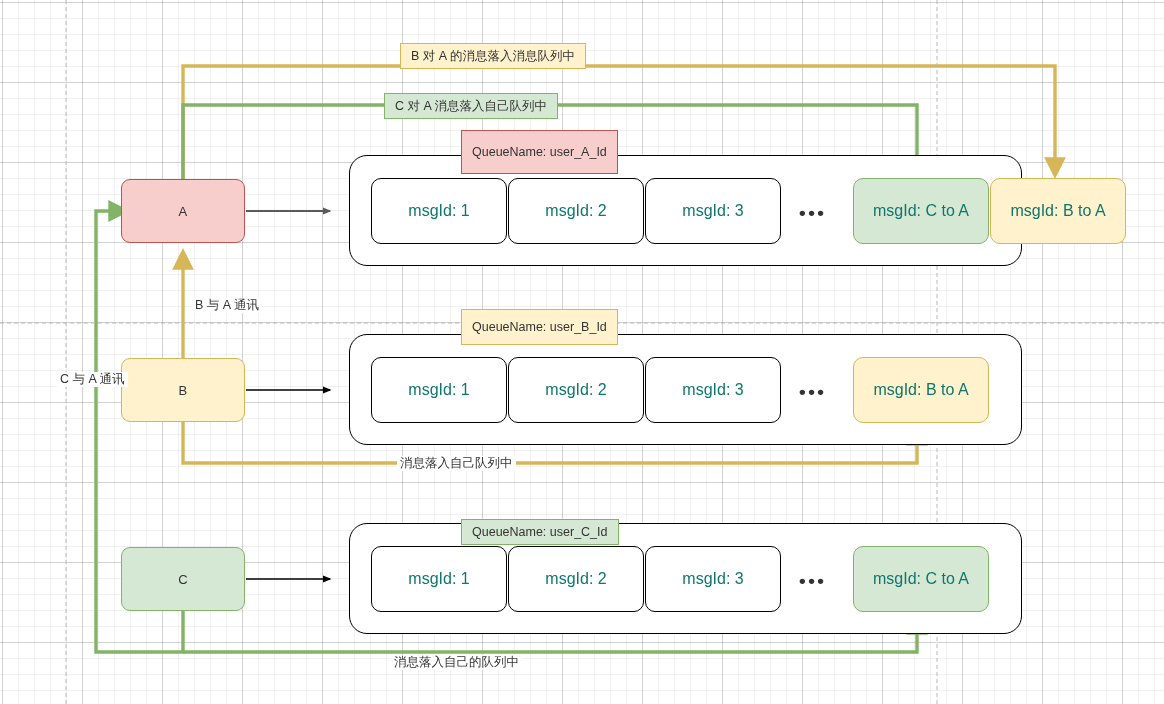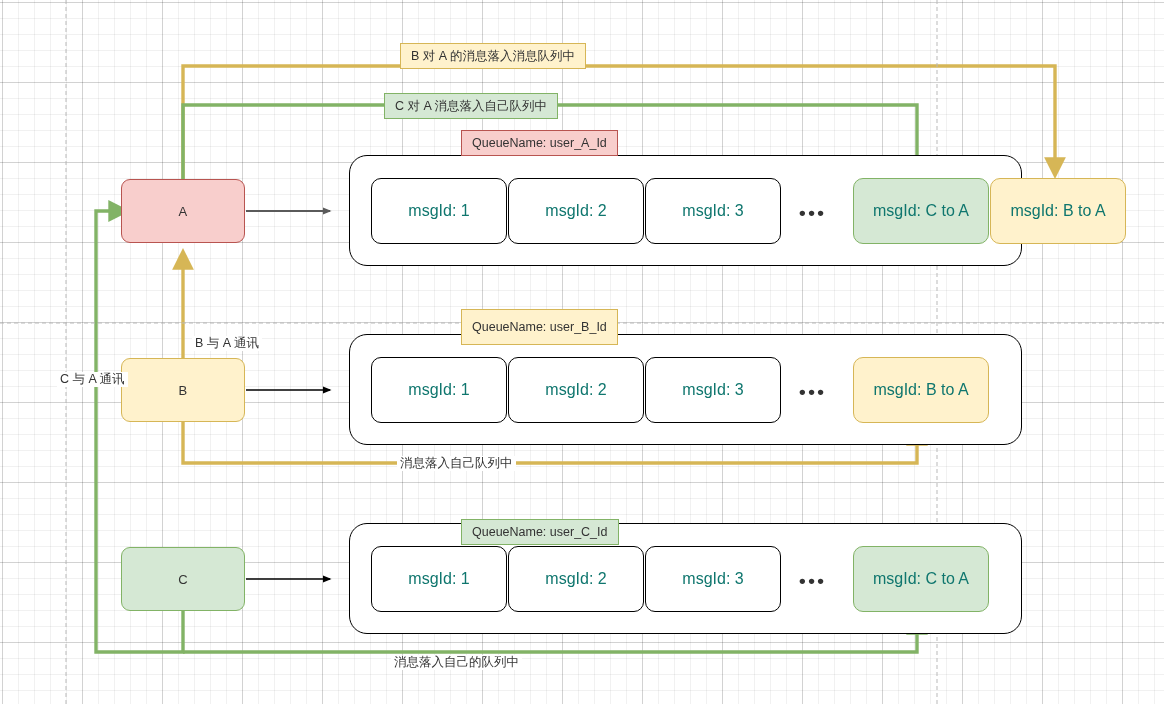--- a/index.html
+++ b/index.html
@@ -207,7 +207,7 @@
   <div class="msg msg-yellow" style="left:990px; top:178px;">
     <span>msgId:  B to A</span>
   </div>
-  <div class="chip chip-red" style="left:461px; top:130px; height:26px;">
+  <div class="chip chip-red" style="left:461px; top:130px; height:44px;">
     <span>QueueName:  user_A_Id</span>
   </div>
 

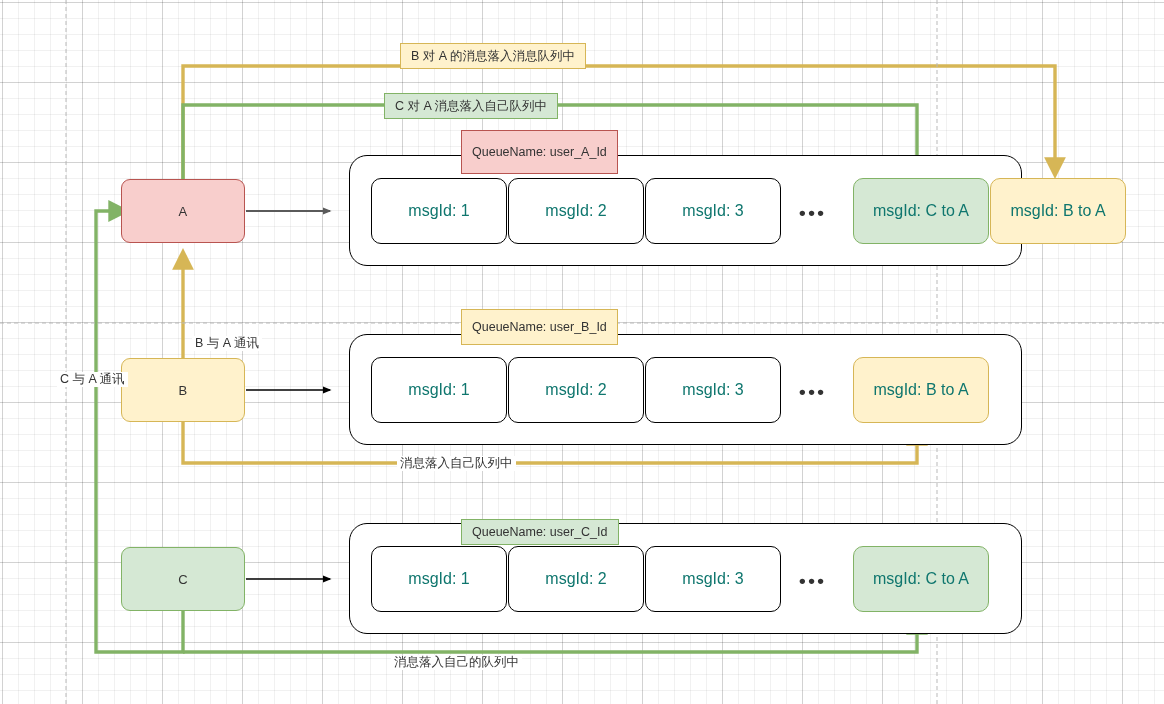--- a/index.html
+++ b/index.html
@@ -257,7 +257,7 @@
   <div class="chip chip-green" style="left:384px; top:93px; height:26px;">
     <span>C 对 A 消息落入自己队列中</span>
   </div>
-  <div class="plain-label boxed-white" style="left:192px; top:298px;margin-top:38px;">
+  <div class="plain-label boxed-white" style="left:192px; top:298px;">
     <span>B 与 A 通讯</span>
   </div>
   <div class="plain-label boxed-white" style="left:17px; top:372px;margin-left:40px;">

